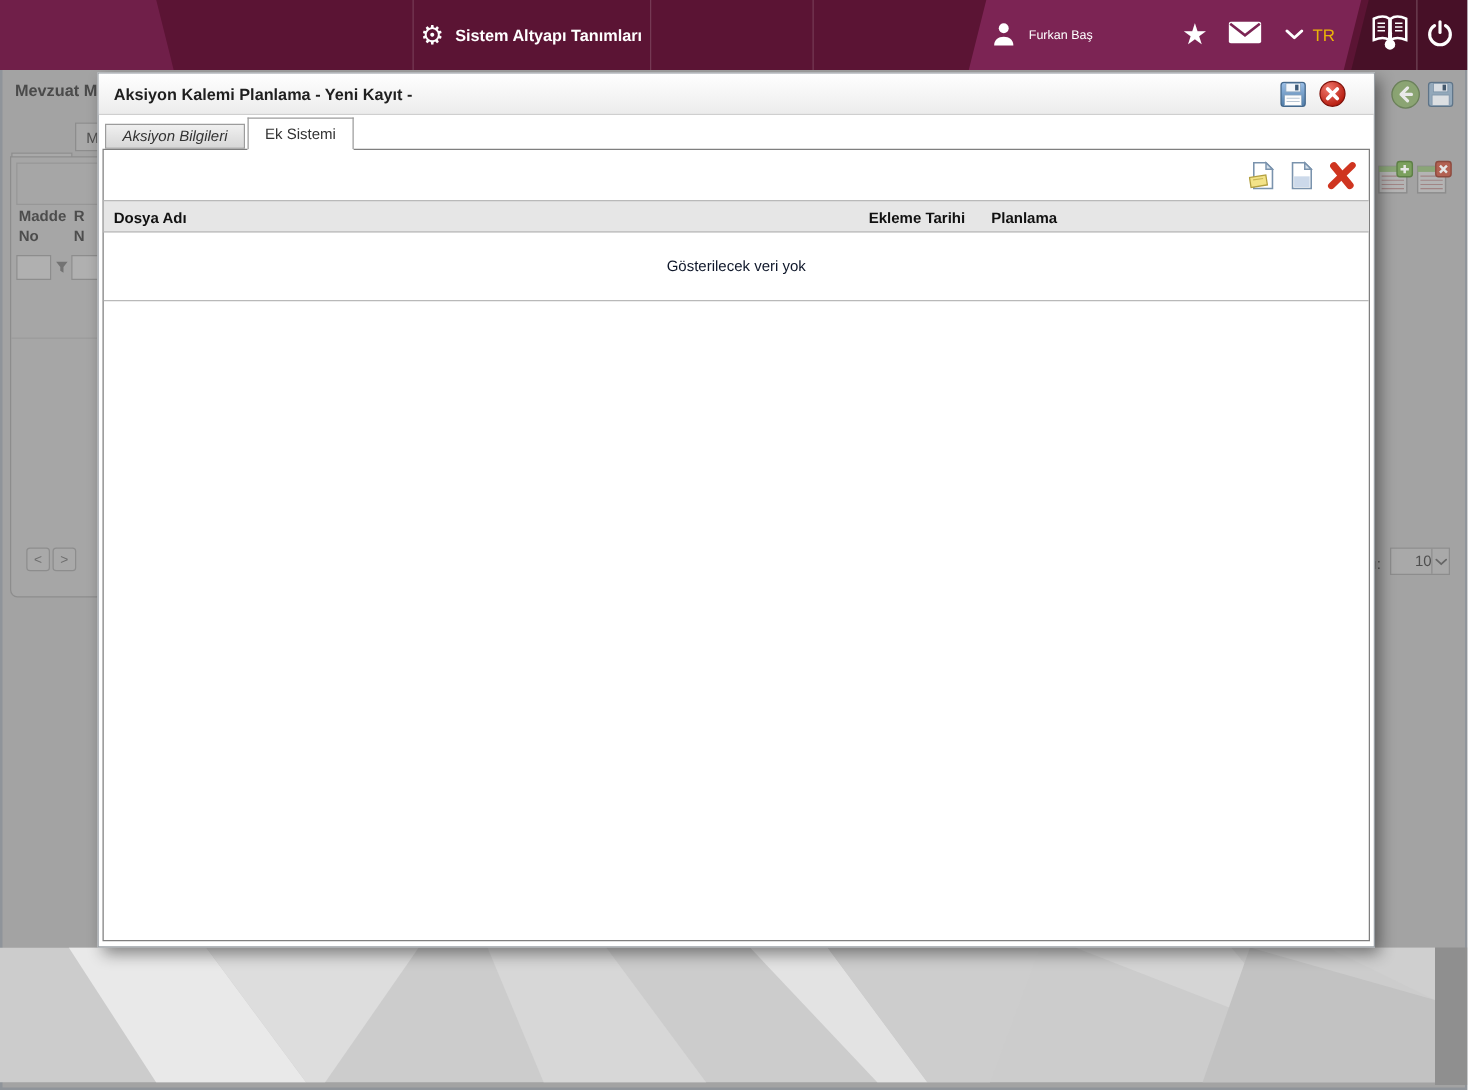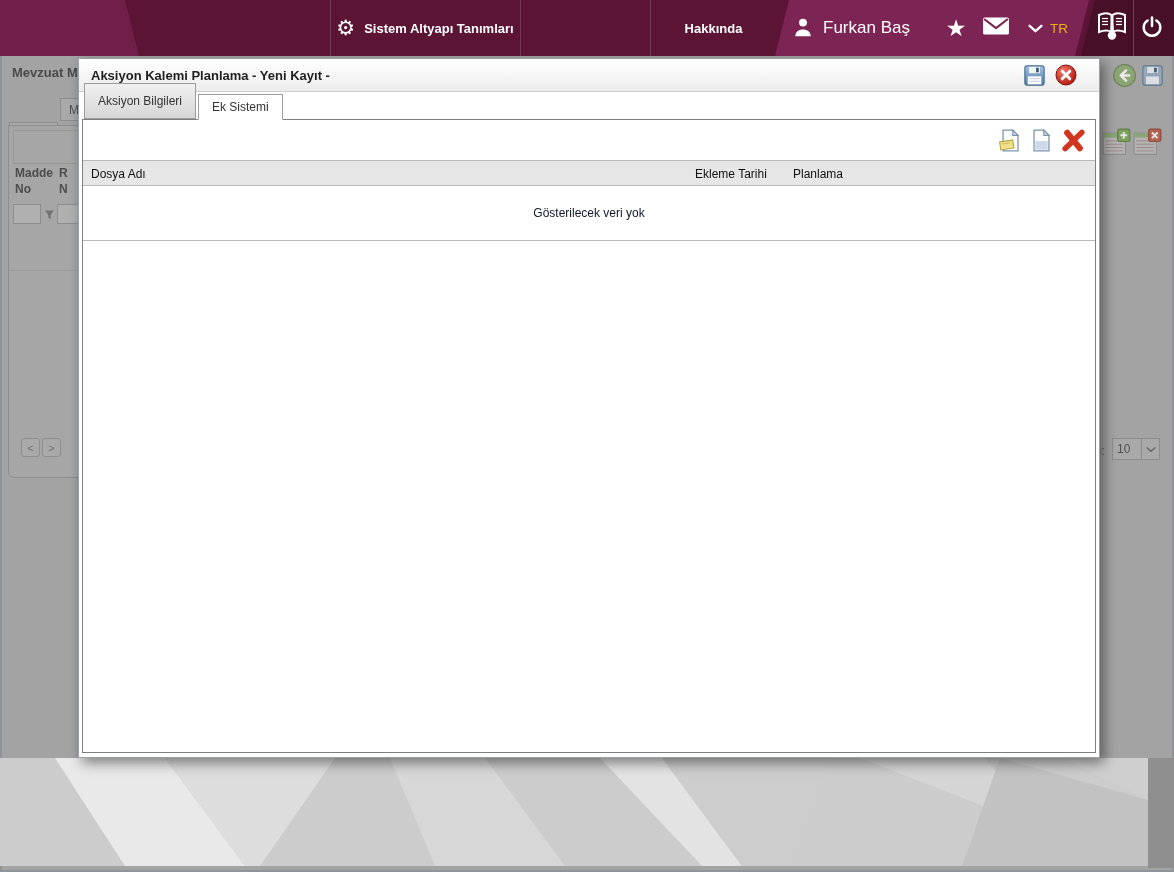--- a/index.html
+++ b/index.html
@@ -101,9 +101,6 @@
     </div>
 
 
-    <div class="nav-item" style="left:650px;width:127px">
-      <span>Hakkında</span>
-    </div>
 
     <div class="nav-item" style="left:788px;width:160px;justify-content:flex-start;padding-left:4px">
       <span>

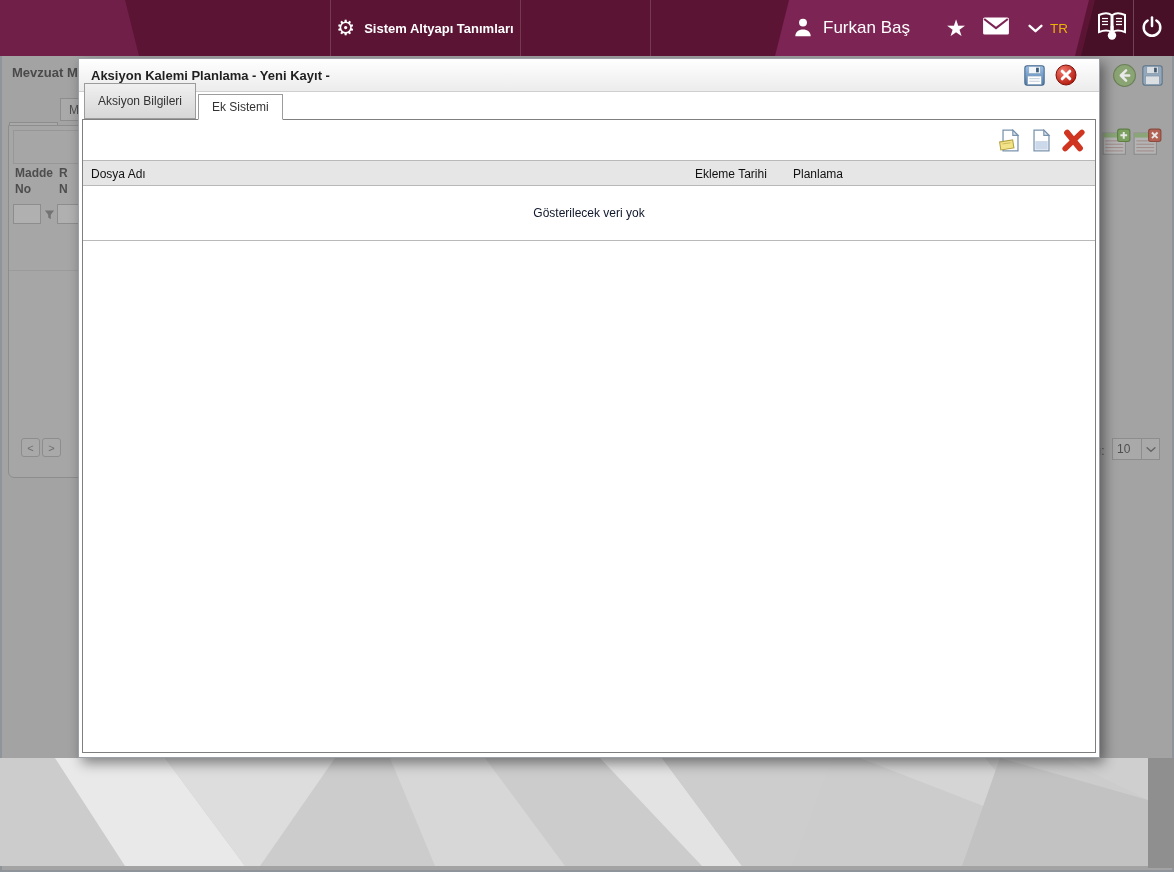--- a/index.html
+++ b/index.html
@@ -109,7 +109,7 @@
             <path d="M3 18.5 C3 14.5 6 12.2 10 12.2 C14 12.2 17 14.5 17 18.5 Z" fill="#fff"></path>
           </svg>
       </span>
-      <span style="font-weight:400;font-size:17px">Furkan Baş</span>
+      <span style="font-weight:400;font-size:10px">Furkan Baş</span>
     </div>
 
     <div class="tb-btn" style="left:942px;top:14px;width:28px;height:28px">

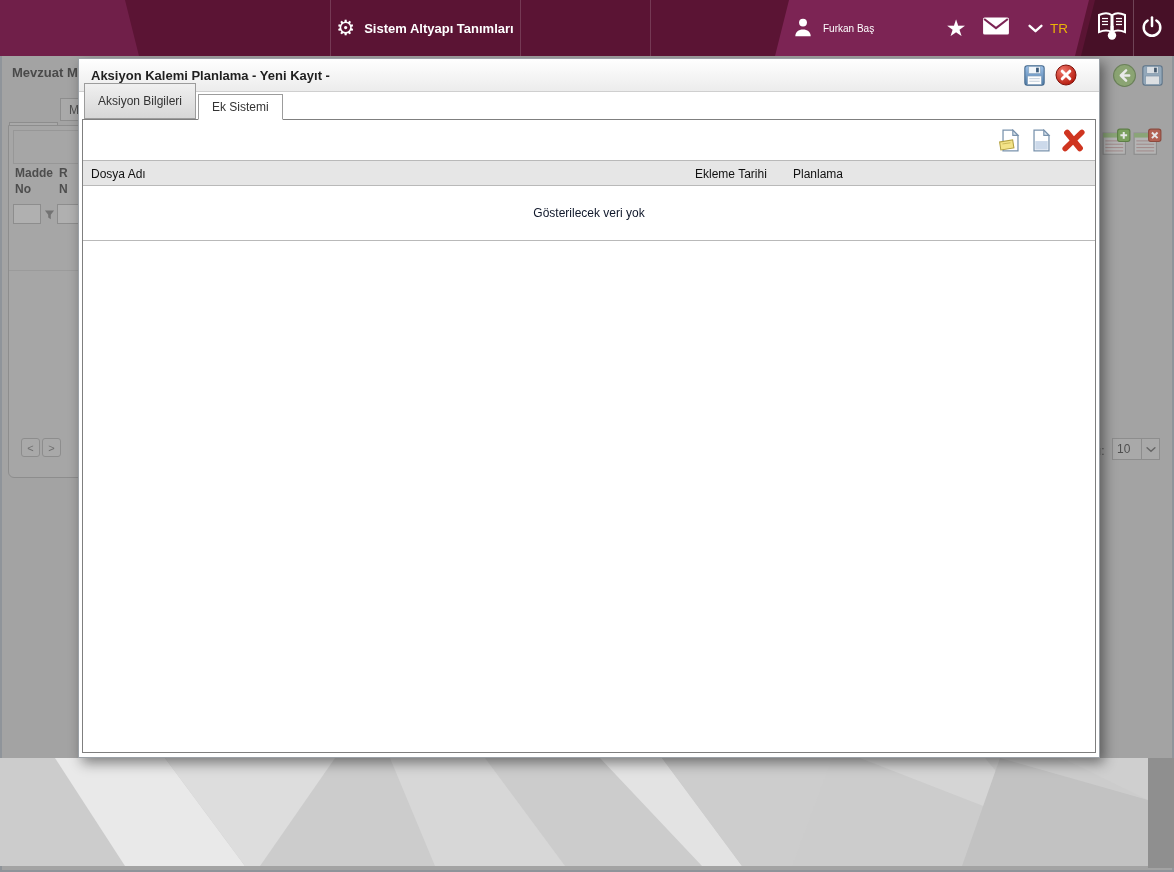--- a/index.html
+++ b/index.html
@@ -68,7 +68,7 @@
   .tabstrip { height:27px; padding-left:5px; display:flex; align-items:flex-end; position:relative; z-index:3; }
   .tab { font-size:12px; color:#333; border:1px solid #9c9c9c; padding:0 13px; display:flex;
          align-items:center; margin-right:2px; cursor:pointer; white-space:nowrap; }
-  .tab-inactive { background:linear-gradient(#f0f0f0,#d7d7d7); height:36px; }
+  .tab-inactive { background:linear-gradient(#f0f0f0,#d7d7d7); height:20px;font-style:italic; }
   .tab-active { background:#fff; height:26px; border-bottom:1px solid #fff; margin-bottom:-1px; }
   .panel { position:absolute; left:3px; right:3px; top:60px; bottom:4px; border:1px solid #7f7f7f; background:#fff; z-index:2; }
   .panel-toolbar { height:40px; display:flex; align-items:center; justify-content:flex-end; gap:8px; padding-right:9px; }

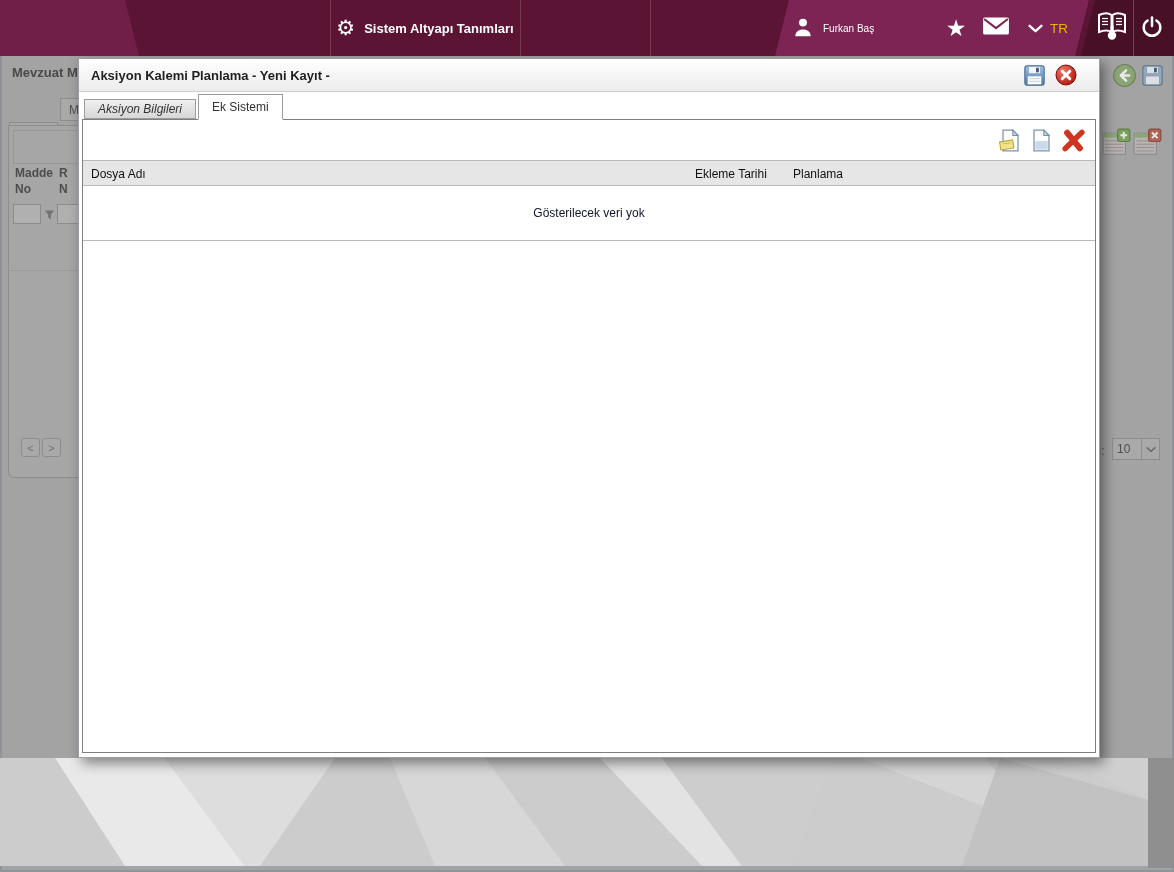--- a/index.html
+++ b/index.html
@@ -73,7 +73,7 @@
   .panel { position:absolute; left:3px; right:3px; top:60px; bottom:4px; border:1px solid #7f7f7f; background:#fff; z-index:2; }
   .panel-toolbar { height:40px; display:flex; align-items:center; justify-content:flex-end; gap:8px; padding-right:9px; }
   .grid-header { height:26px; background:#e6e6e6; border-top:1px solid #b9b9b9; border-bottom:1px solid #b9b9b9;
-                 position:relative; font-size:12px; font-weight:400; color:#111; }
+                 position:relative; font-size:12px; font-weight:700; color:#111; }
   .gh { position:absolute; top:6px; cursor:pointer; }
   .gh-file { left:8px; } .gh-date { left:612px; } .gh-user { left:710px; }
   .grid-empty { height:55px; border-bottom:1px solid #b9b9b9; display:flex; align-items:center;

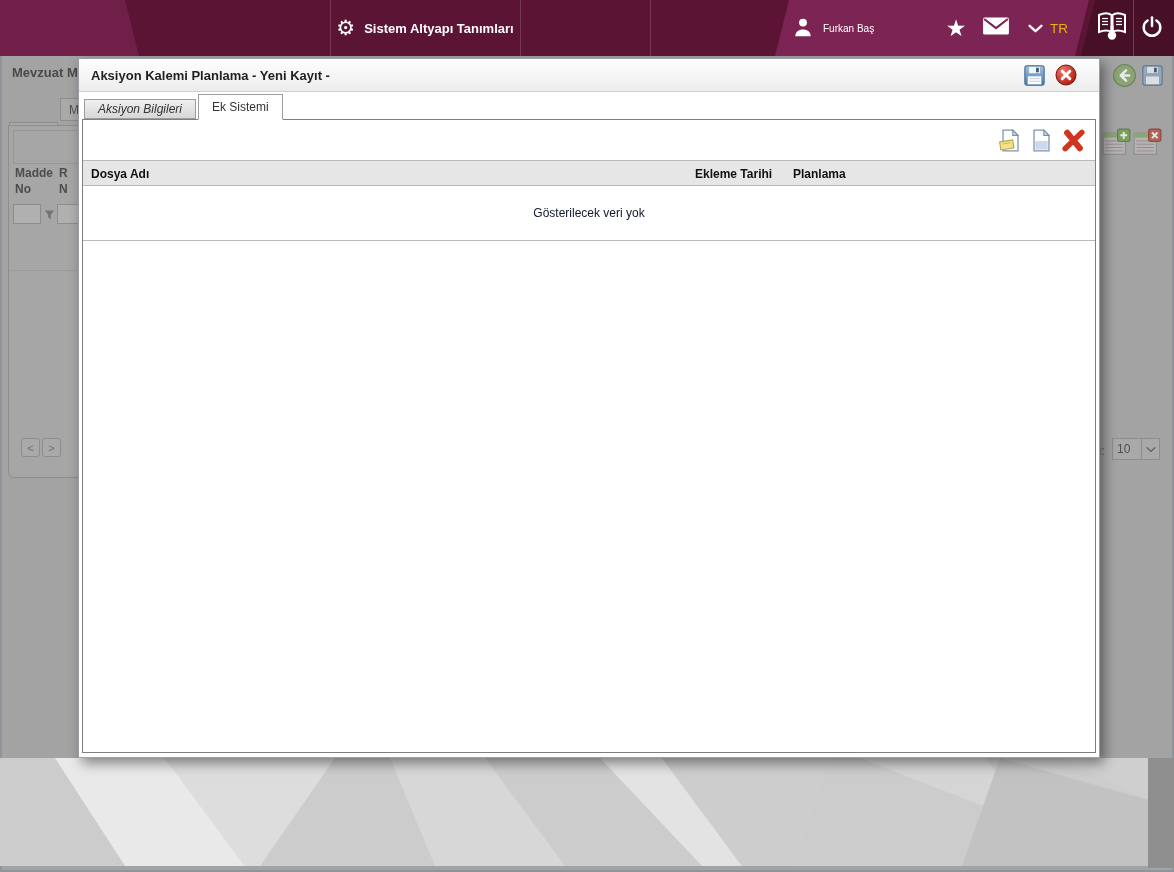--- a/index.html
+++ b/index.html
@@ -48,7 +48,7 @@
   .pr-abs { position:absolute; }
   .bg-pagesize-label { left:2px; top:388px; font-size:12px; color:#555; }
   .bg-pagesize { left:16px; top:382px; width:48px; height:22px; border:1px solid #8d8d8d;
-                 background:#a9a9a9; font-size:12px; color:#4f4f4f; display:flex; align-items:center; padding-left:4px; }
+                 background:#a9a9a9; font-size:12px; color:#4f4f4f; display:flex; align-items:center; padding-left:19px; }
   .dd-btn { margin-left:auto; width:18px; height:100%; border-left:1px solid #8d8d8d;
             display:flex; align-items:center; justify-content:center; }
 

